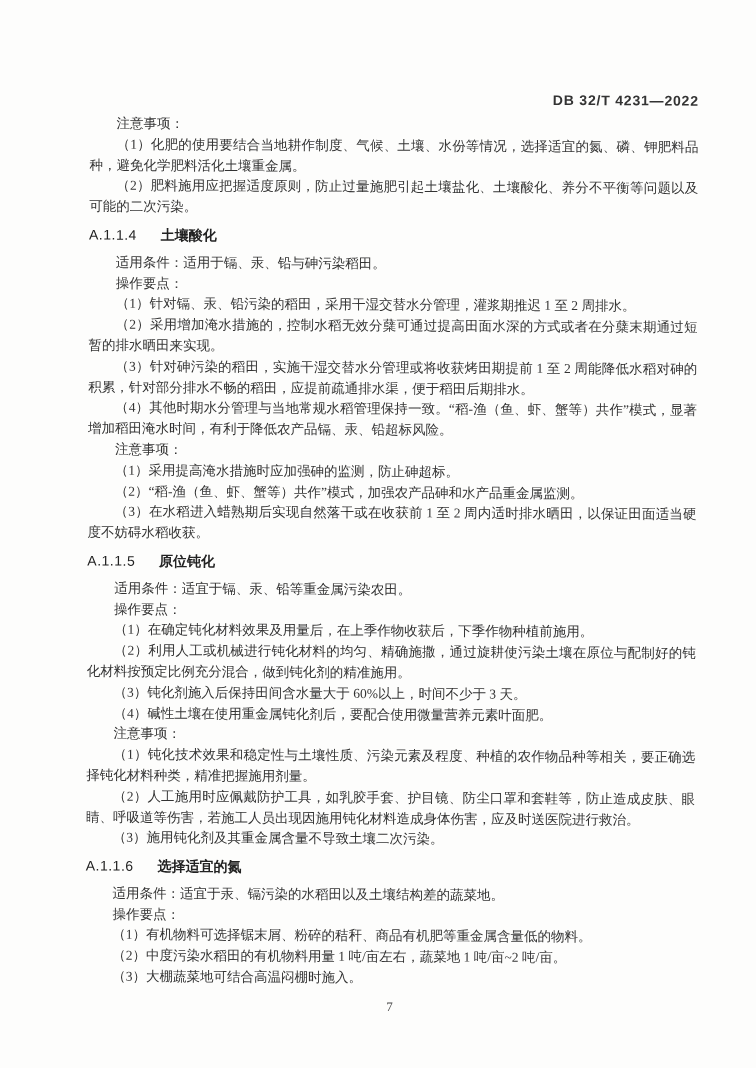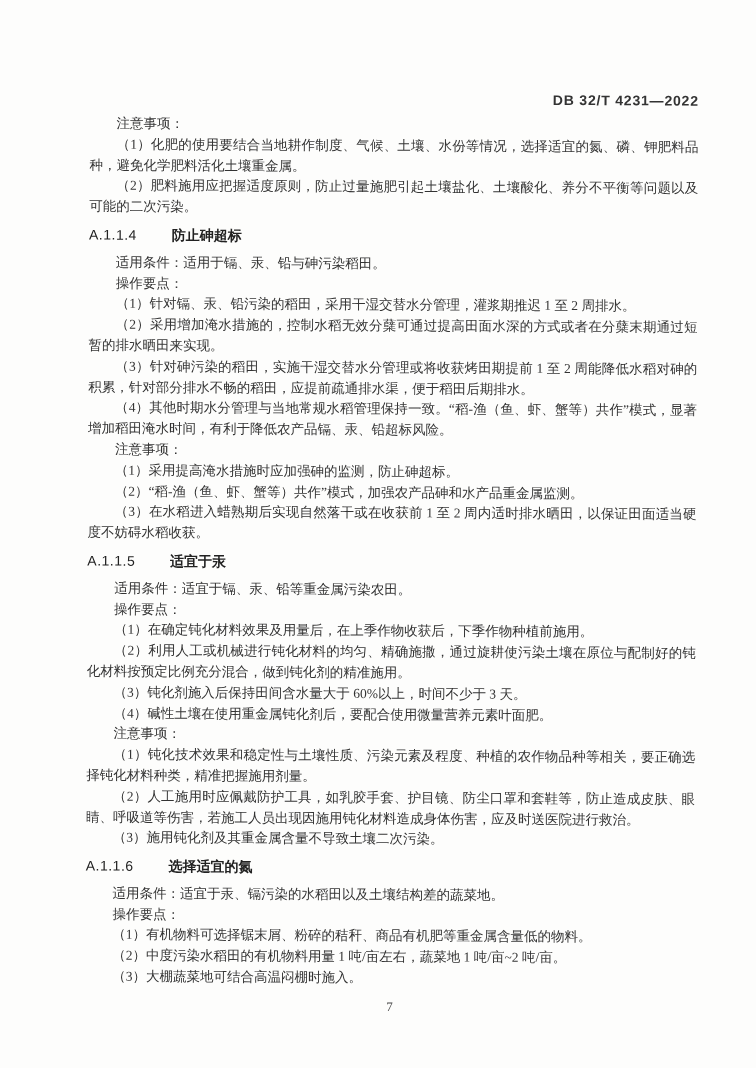--- a/index.html
+++ b/index.html
@@ -57,7 +57,7 @@
     font-weight: normal;
   }
   .clause .clause-num {
-    margin-right: 31px;
+    margin-right: 20px;
     letter-spacing: 0.5px;
   }
   .clause .clause-title {

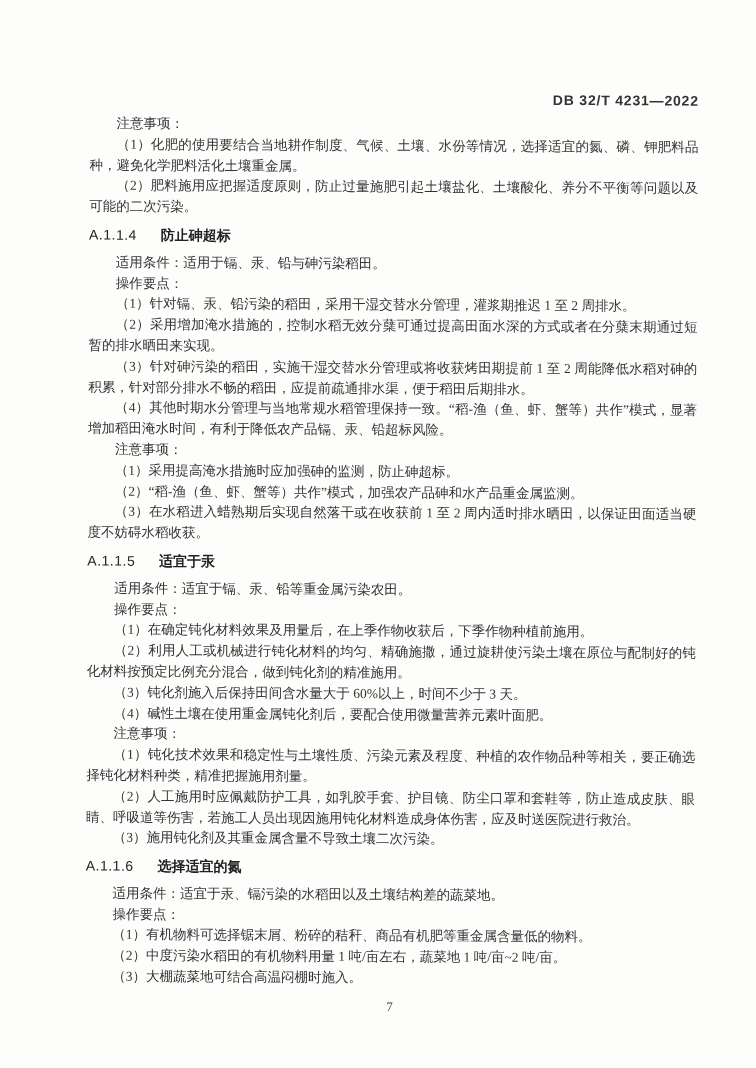--- a/index.html
+++ b/index.html
@@ -89,7 +89,7 @@
 
       <h3 class="clause">
         <span class="clause-num">A.1.1.4</span>
-        <span class="clause-title">防止砷超标</span>
+        <span class="clause-title">土壤酸化</span>
       </h3>
       <p class="para">适用条件：适用于镉、汞、铅与砷污染稻田。</p>
       <p class="para">操作要点：</p>

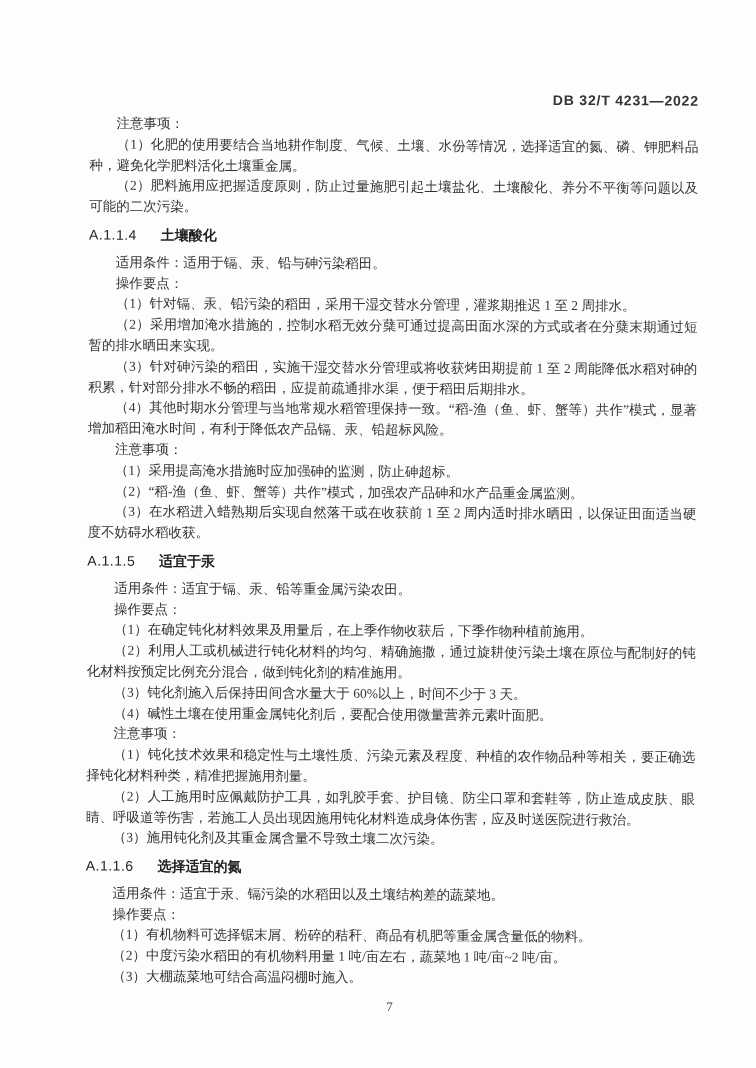--- a/index.html
+++ b/index.html
@@ -104,7 +104,7 @@
 
       <h3 class="clause">
         <span class="clause-num">A.1.1.5</span>
-        <span class="clause-title">适宜于汞</span>
+        <span class="clause-title">原位钝化</span>
       </h3>
       <p class="para">适用条件：适宜于镉、汞、铅等重金属污染农田。</p>
       <p class="para">操作要点：</p>

